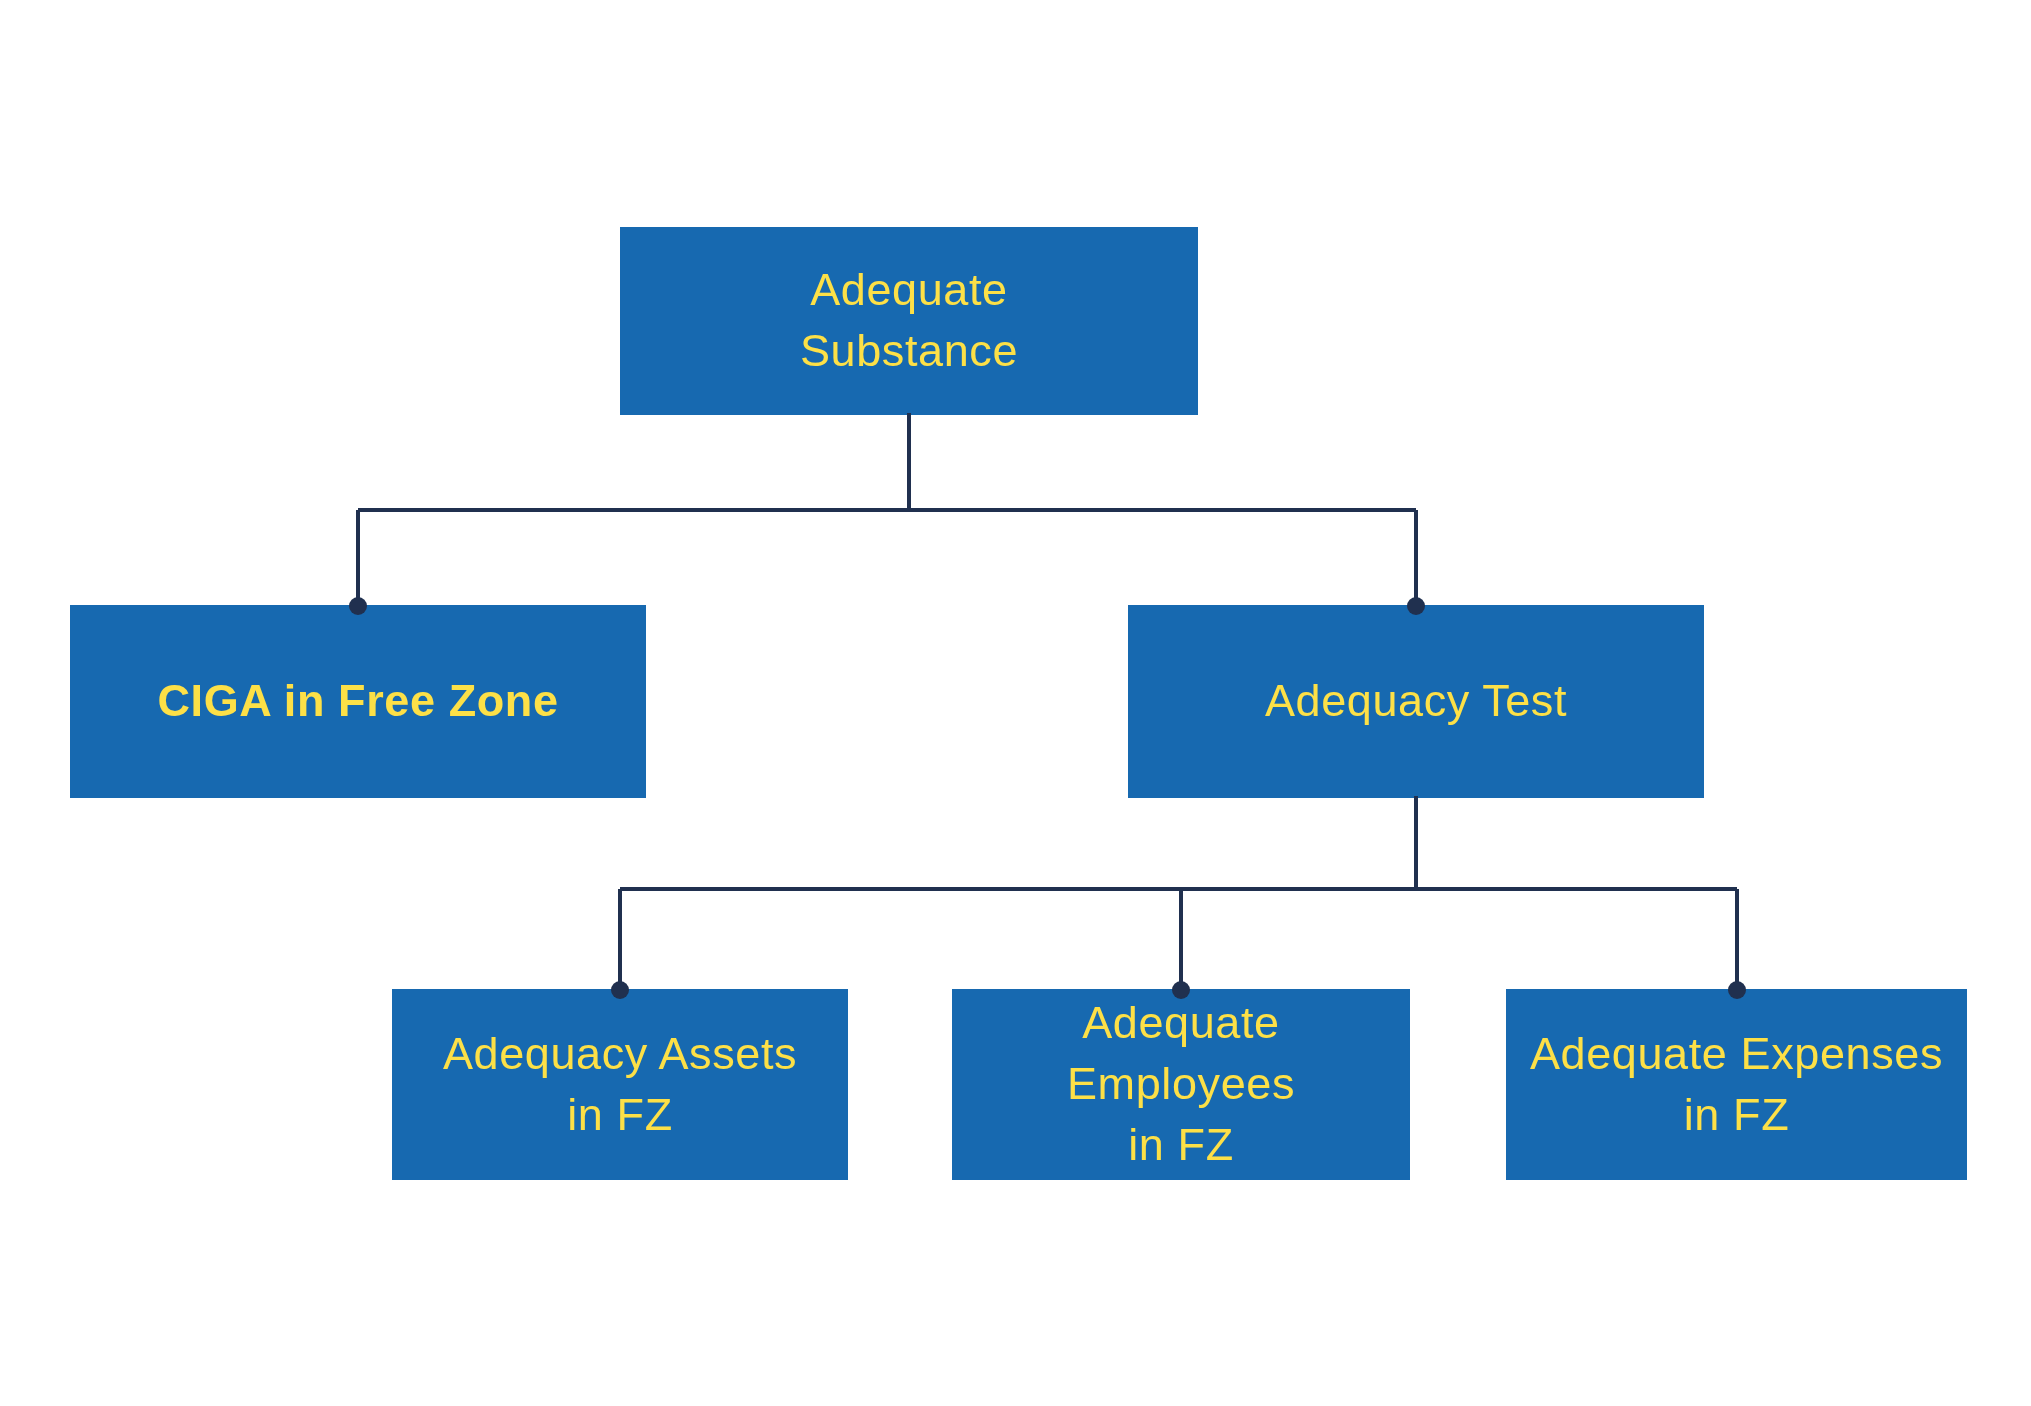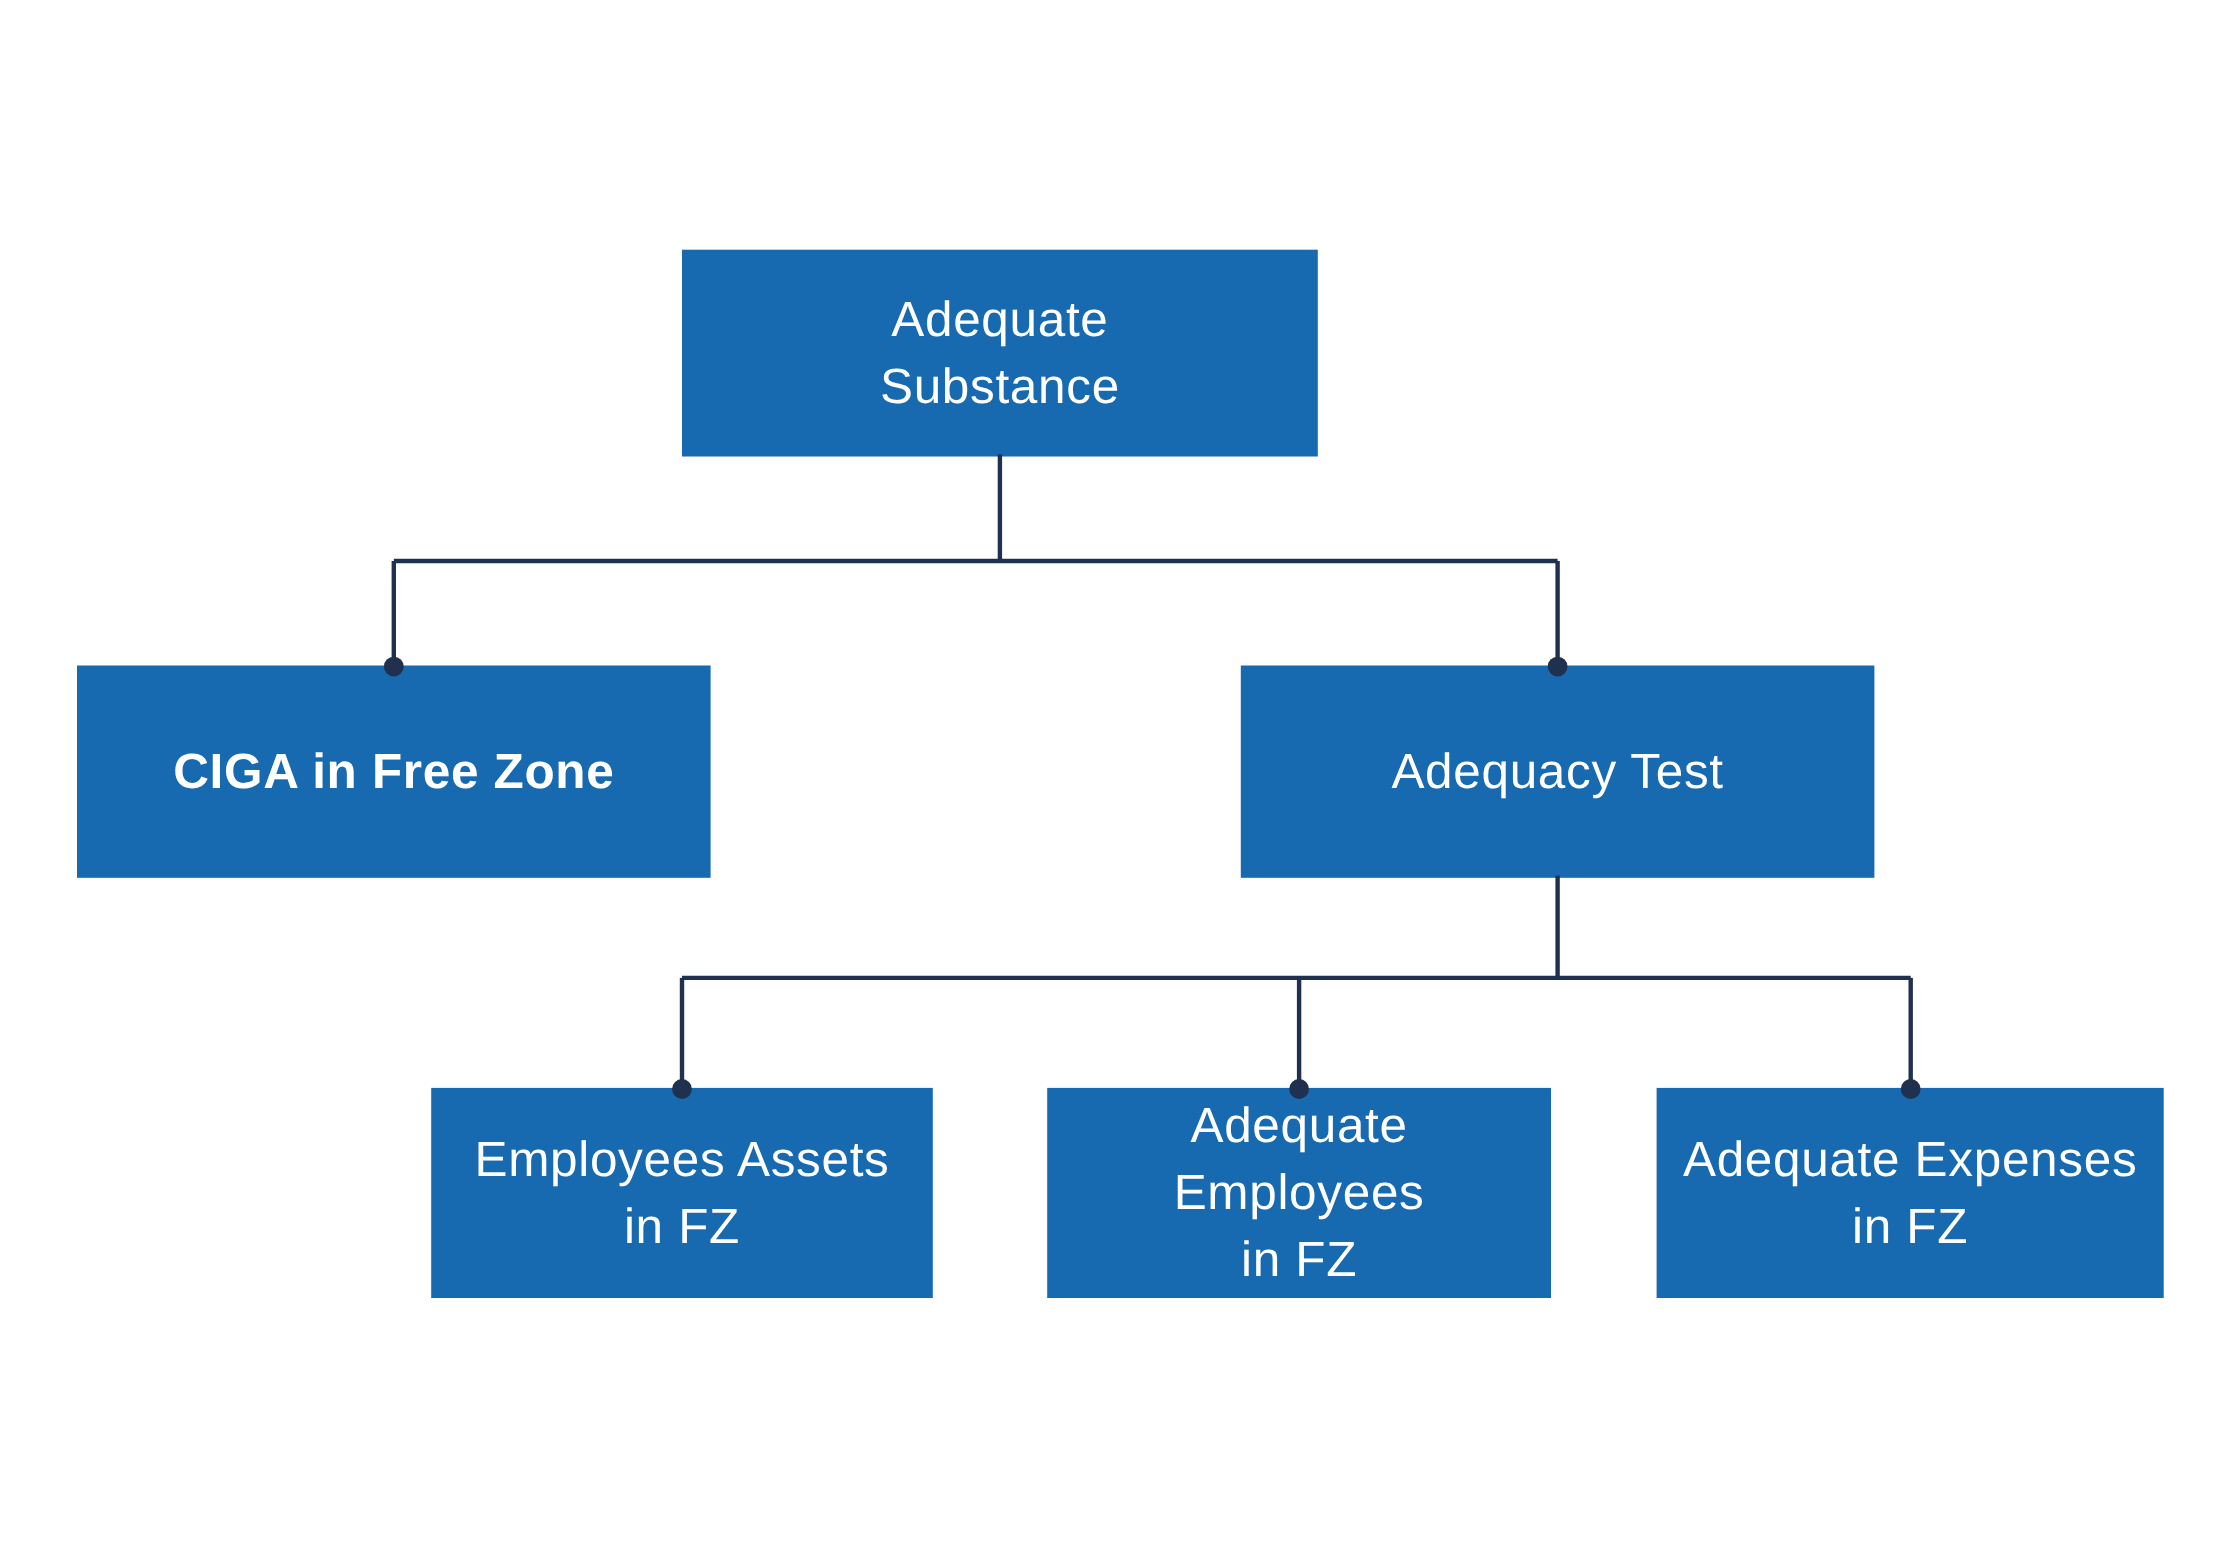--- a/index.html
+++ b/index.html
@@ -18,7 +18,7 @@
   .node {
     position: absolute;
     background: #1769b0;
-    color: #ffffff;
+    color: #fde047;
     display: flex;
     flex-direction: column;
     align-items: center;

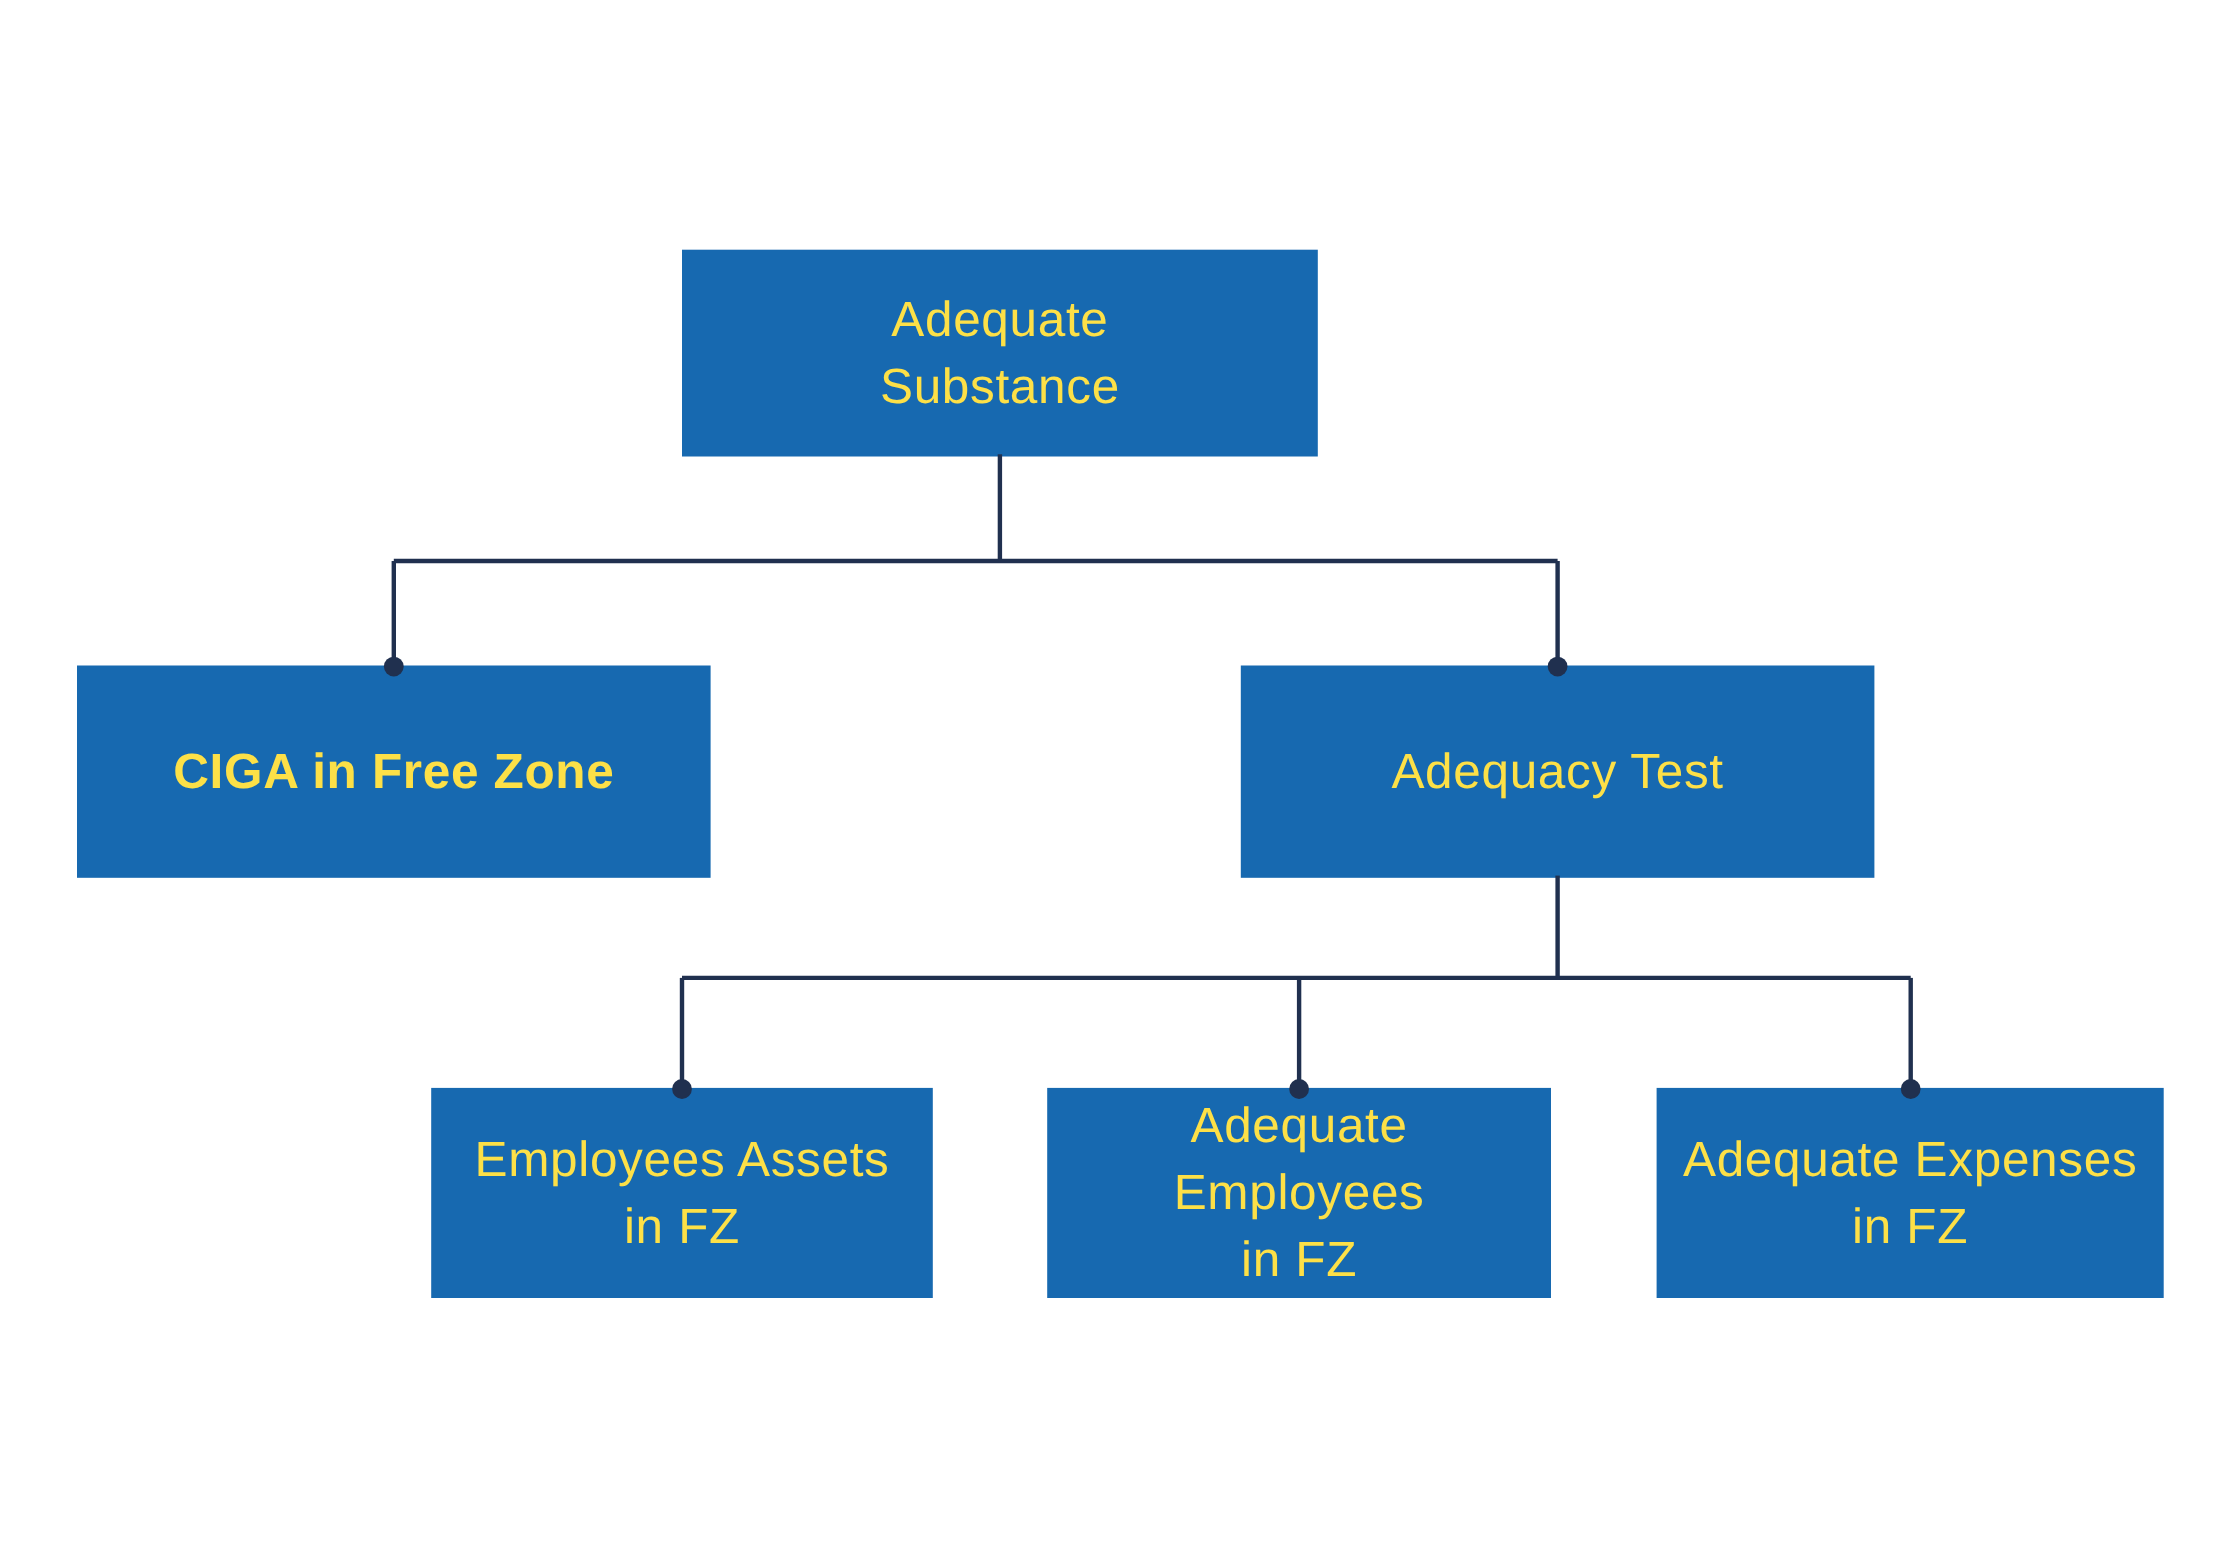--- a/index.html
+++ b/index.html
@@ -70,7 +70,7 @@
   </div>
 
   <div class="node" id="node-adequate-assets">
-    <span>Employees Assets</span>
+    <span>Adequacy Assets</span>
     <span>in FZ</span>
   </div>
 

